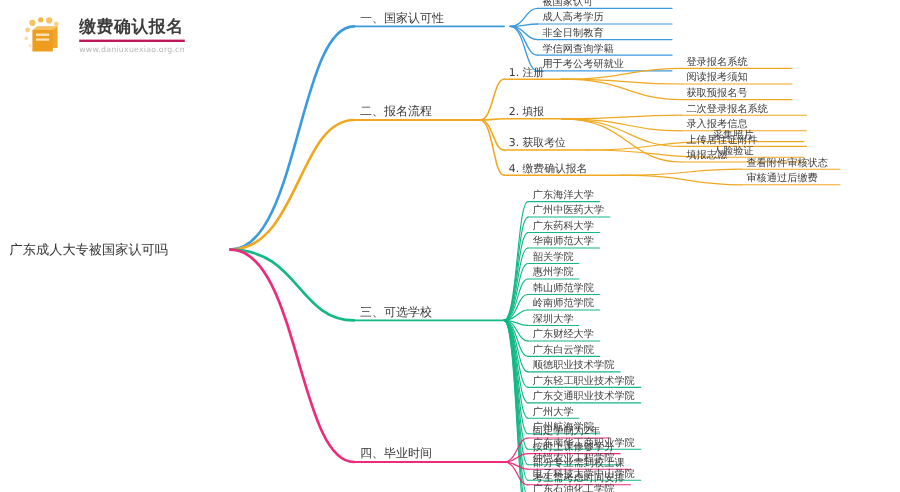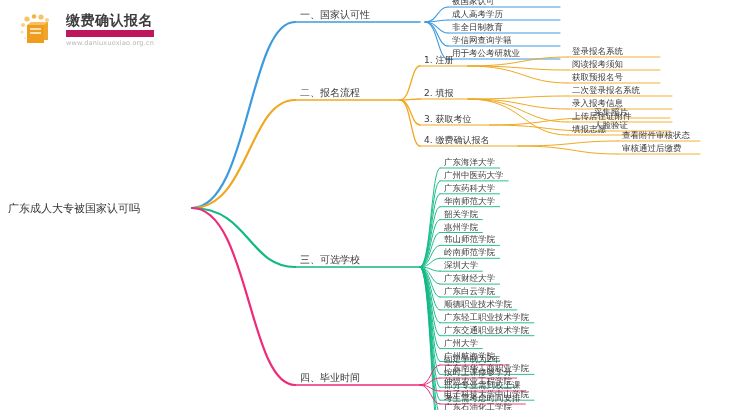--- a/index.html
+++ b/index.html
@@ -28,7 +28,7 @@
   }
   .logo-url{
     font-size:6.5px;color:#b6b6b6;line-height:9px;margin-top:2px;
-    border-top:7px solid #be185d;padding-top:2px;
+    border-top:2px solid #be185d;padding-top:2px;
     font-family:"DejaVu Sans","Liberation Sans",sans-serif;
     letter-spacing:0.2px;
   }

